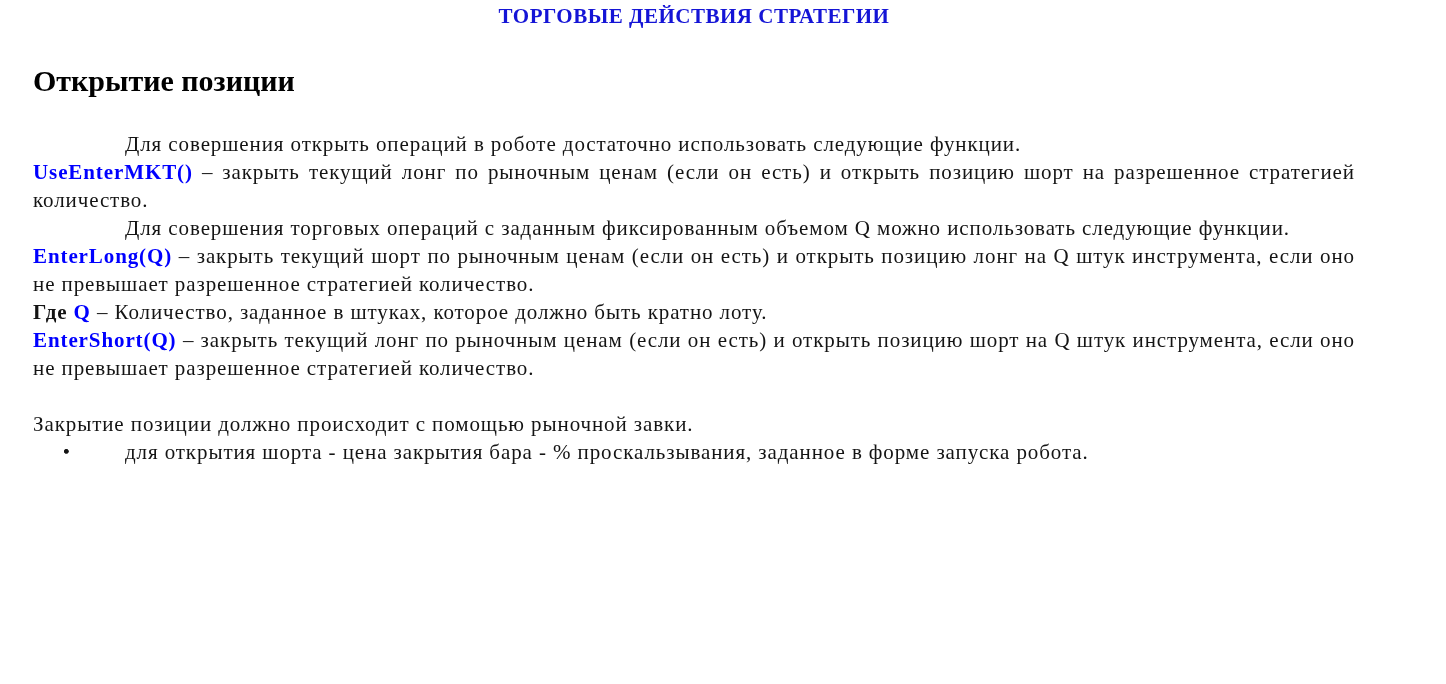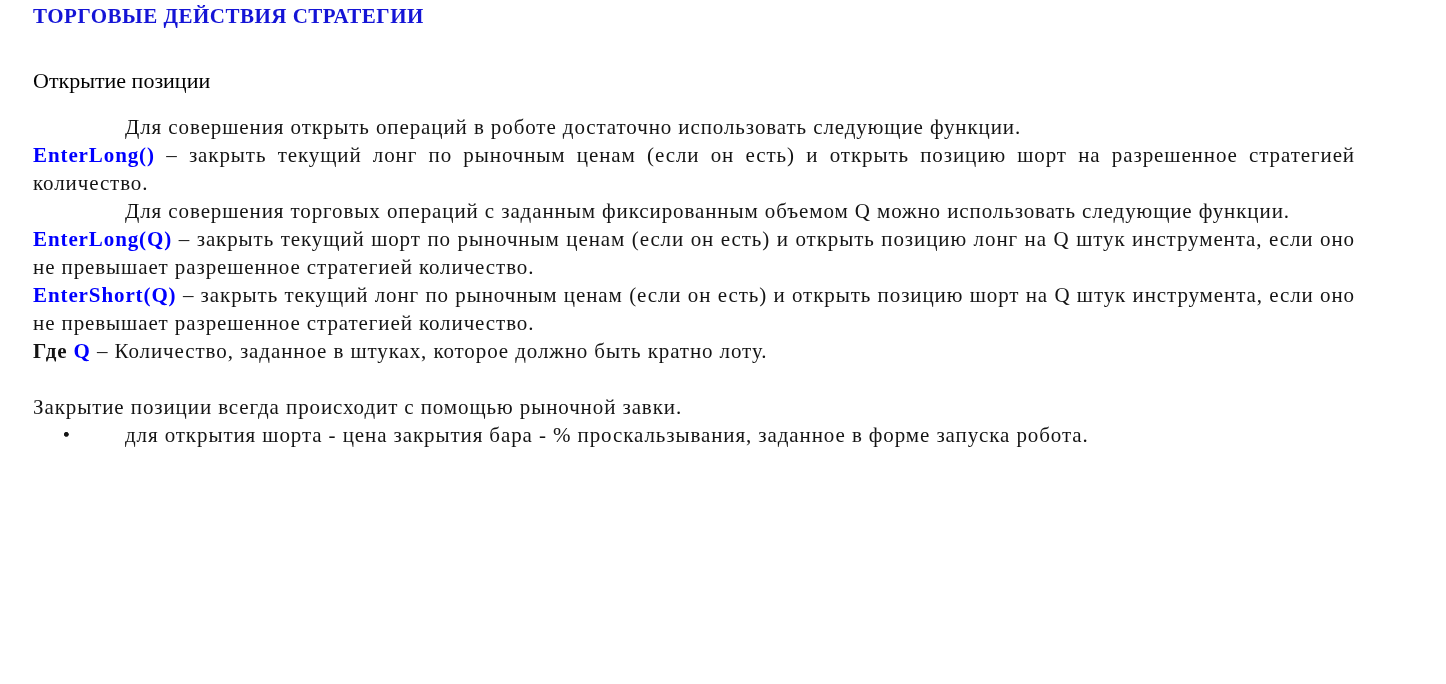--- a/index.html
+++ b/index.html
@@ -26,6 +26,7 @@
     padding-top: 2px;
   }
   .doc-title {
+    text-align: center;
     font-size: 21px;
     line-height: 28px;
     font-weight: bold;

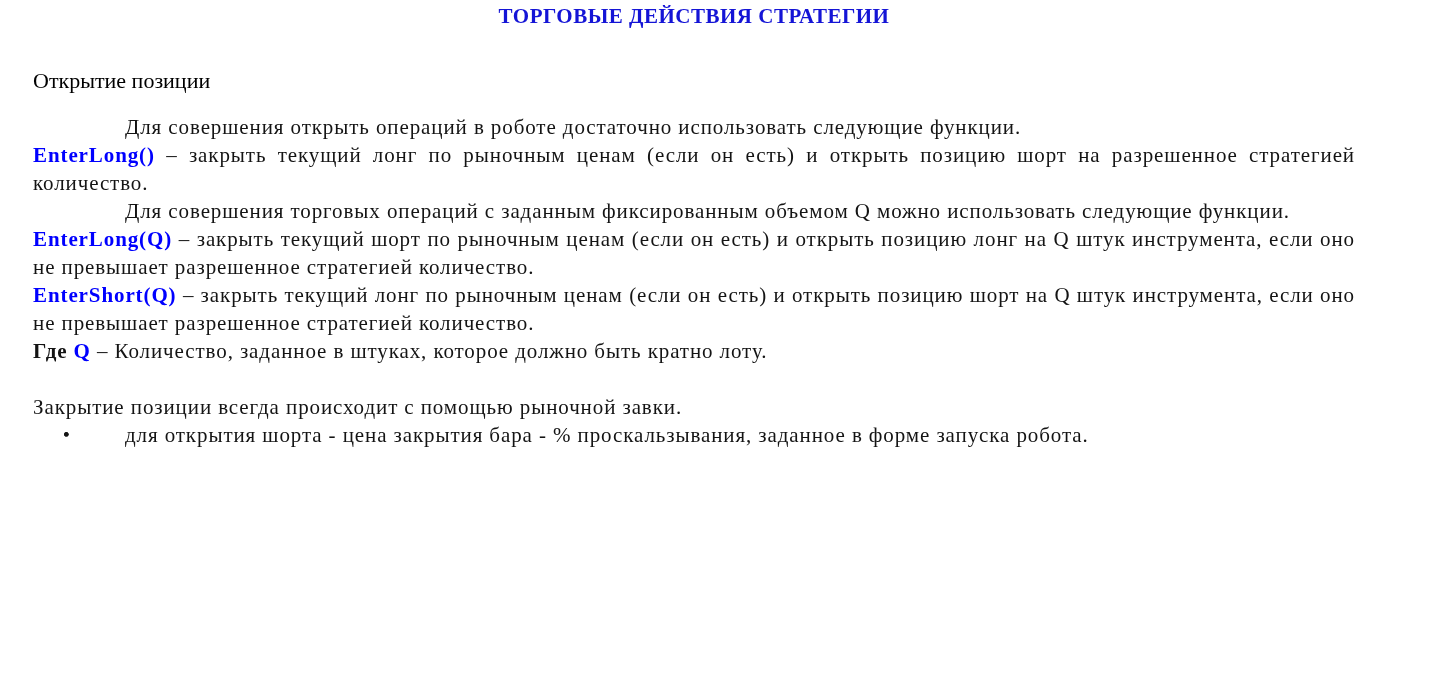--- a/index.html
+++ b/index.html
@@ -35,11 +35,11 @@
     margin-bottom: 37px;
   }
   .section-heading {
-    font-size: 22px;
+    font-size: 30px;
     line-height: 28px;
-    font-weight: normal;
+    font-weight: bold;
     color: #000000;
-    margin-bottom: 18px;
+    margin-bottom: 35px;
   }
   p, li {
     font-size: 21px;

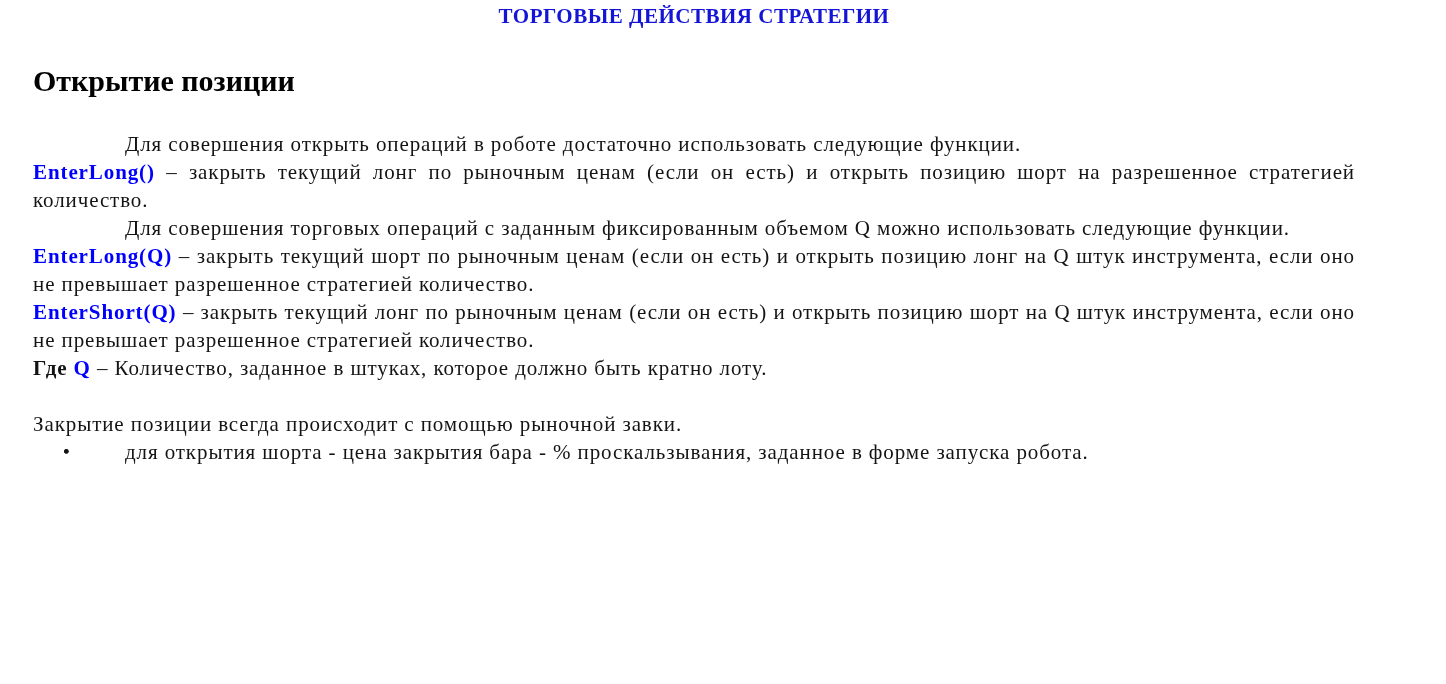--- a/index.html
+++ b/index.html
@@ -79,7 +79,7 @@
 
 
   <p>
-    <span class="term">EnterLong()</span>
+    <span class="term">UseEnterMKT()</span>
     <span>– закрыть текущий лонг по рыночным ценам (если он есть) и открыть позицию шорт на разрешенное стратегией количество.</span>
   </p>
 

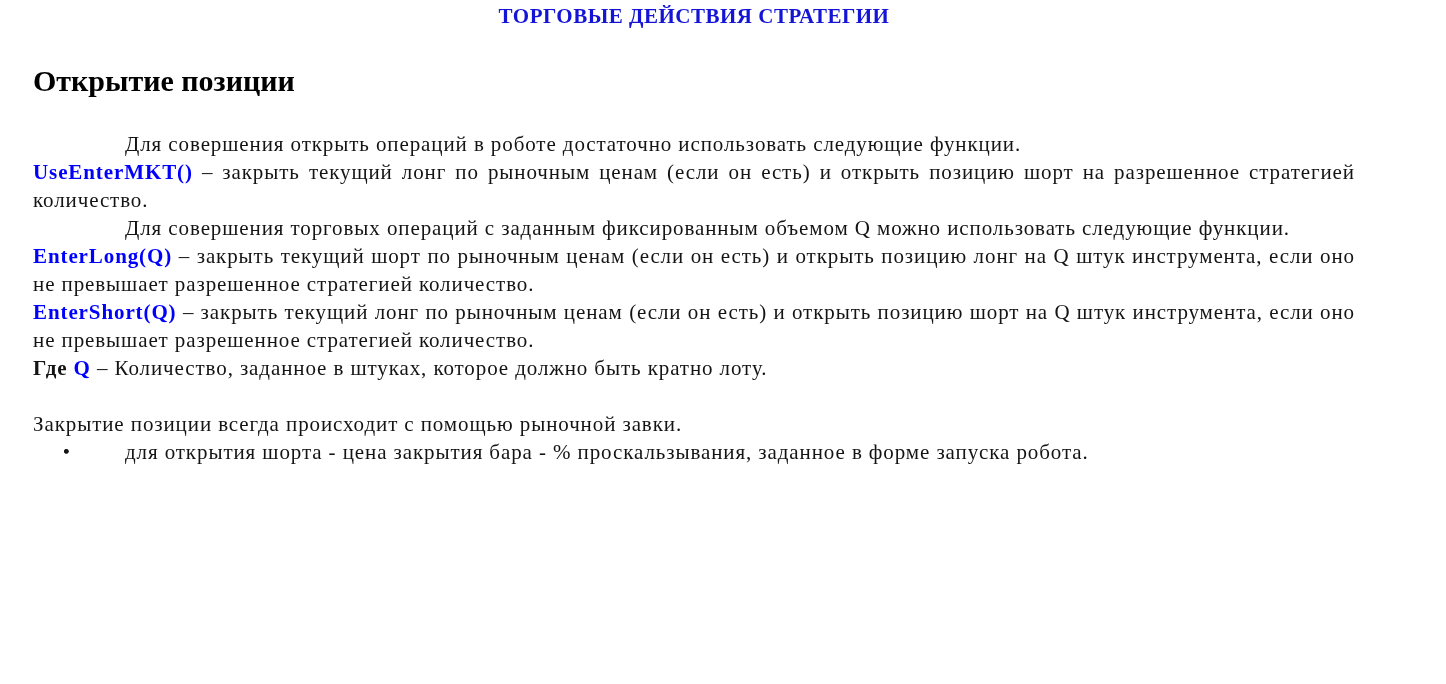--- a/index.html
+++ b/index.html
@@ -91,14 +91,14 @@
   </p>
 
   <p>
-    <span class="term">EnterShort(Q)</span>
-    <span>– закрыть текущий лонг по рыночным ценам (если он есть) и открыть позицию шорт на Q штук инструмента, если  оно не превышает разрешенное стратегией количество.</span>
+    <span class="bold">Где</span>
+    <span class="term">Q</span>
+    <span>– Количество, заданное в штуках, которое должно быть кратно лоту.</span>
   </p>
 
   <p>
-    <span class="bold">Где</span>
-    <span class="term">Q</span>
-    <span>– Количество, заданное в штуках, которое должно быть кратно лоту.</span>
+    <span class="term">EnterShort(Q)</span>
+    <span>– закрыть текущий лонг по рыночным ценам (если он есть) и открыть позицию шорт на Q штук инструмента, если  оно не превышает разрешенное стратегией количество.</span>
   </p>
 
   <p class="gap-above">Закрытие позиции всегда происходит с помощью рыночной завки.</p>

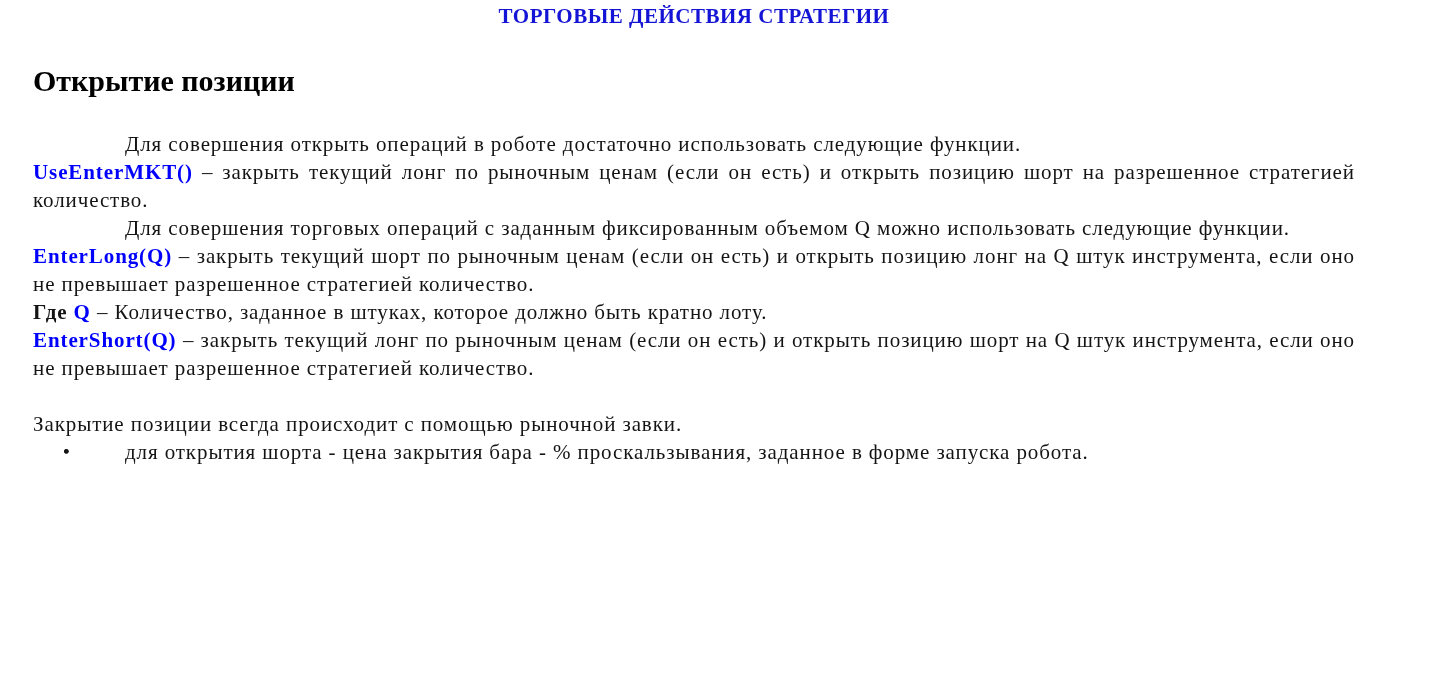--- a/index.html
+++ b/index.html
@@ -101,7 +101,7 @@
     <span>– закрыть текущий лонг по рыночным ценам (если он есть) и открыть позицию шорт на Q штук инструмента, если  оно не превышает разрешенное стратегией количество.</span>
   </p>
 
-  <p class="gap-above">Закрытие позиции всегда происходит с помощью рыночной завки.</p>
+  <p class="gap-above">Закрытие позиции должно происходит с помощью рыночной завки.</p>
 
 
   <ul class="bullets">

